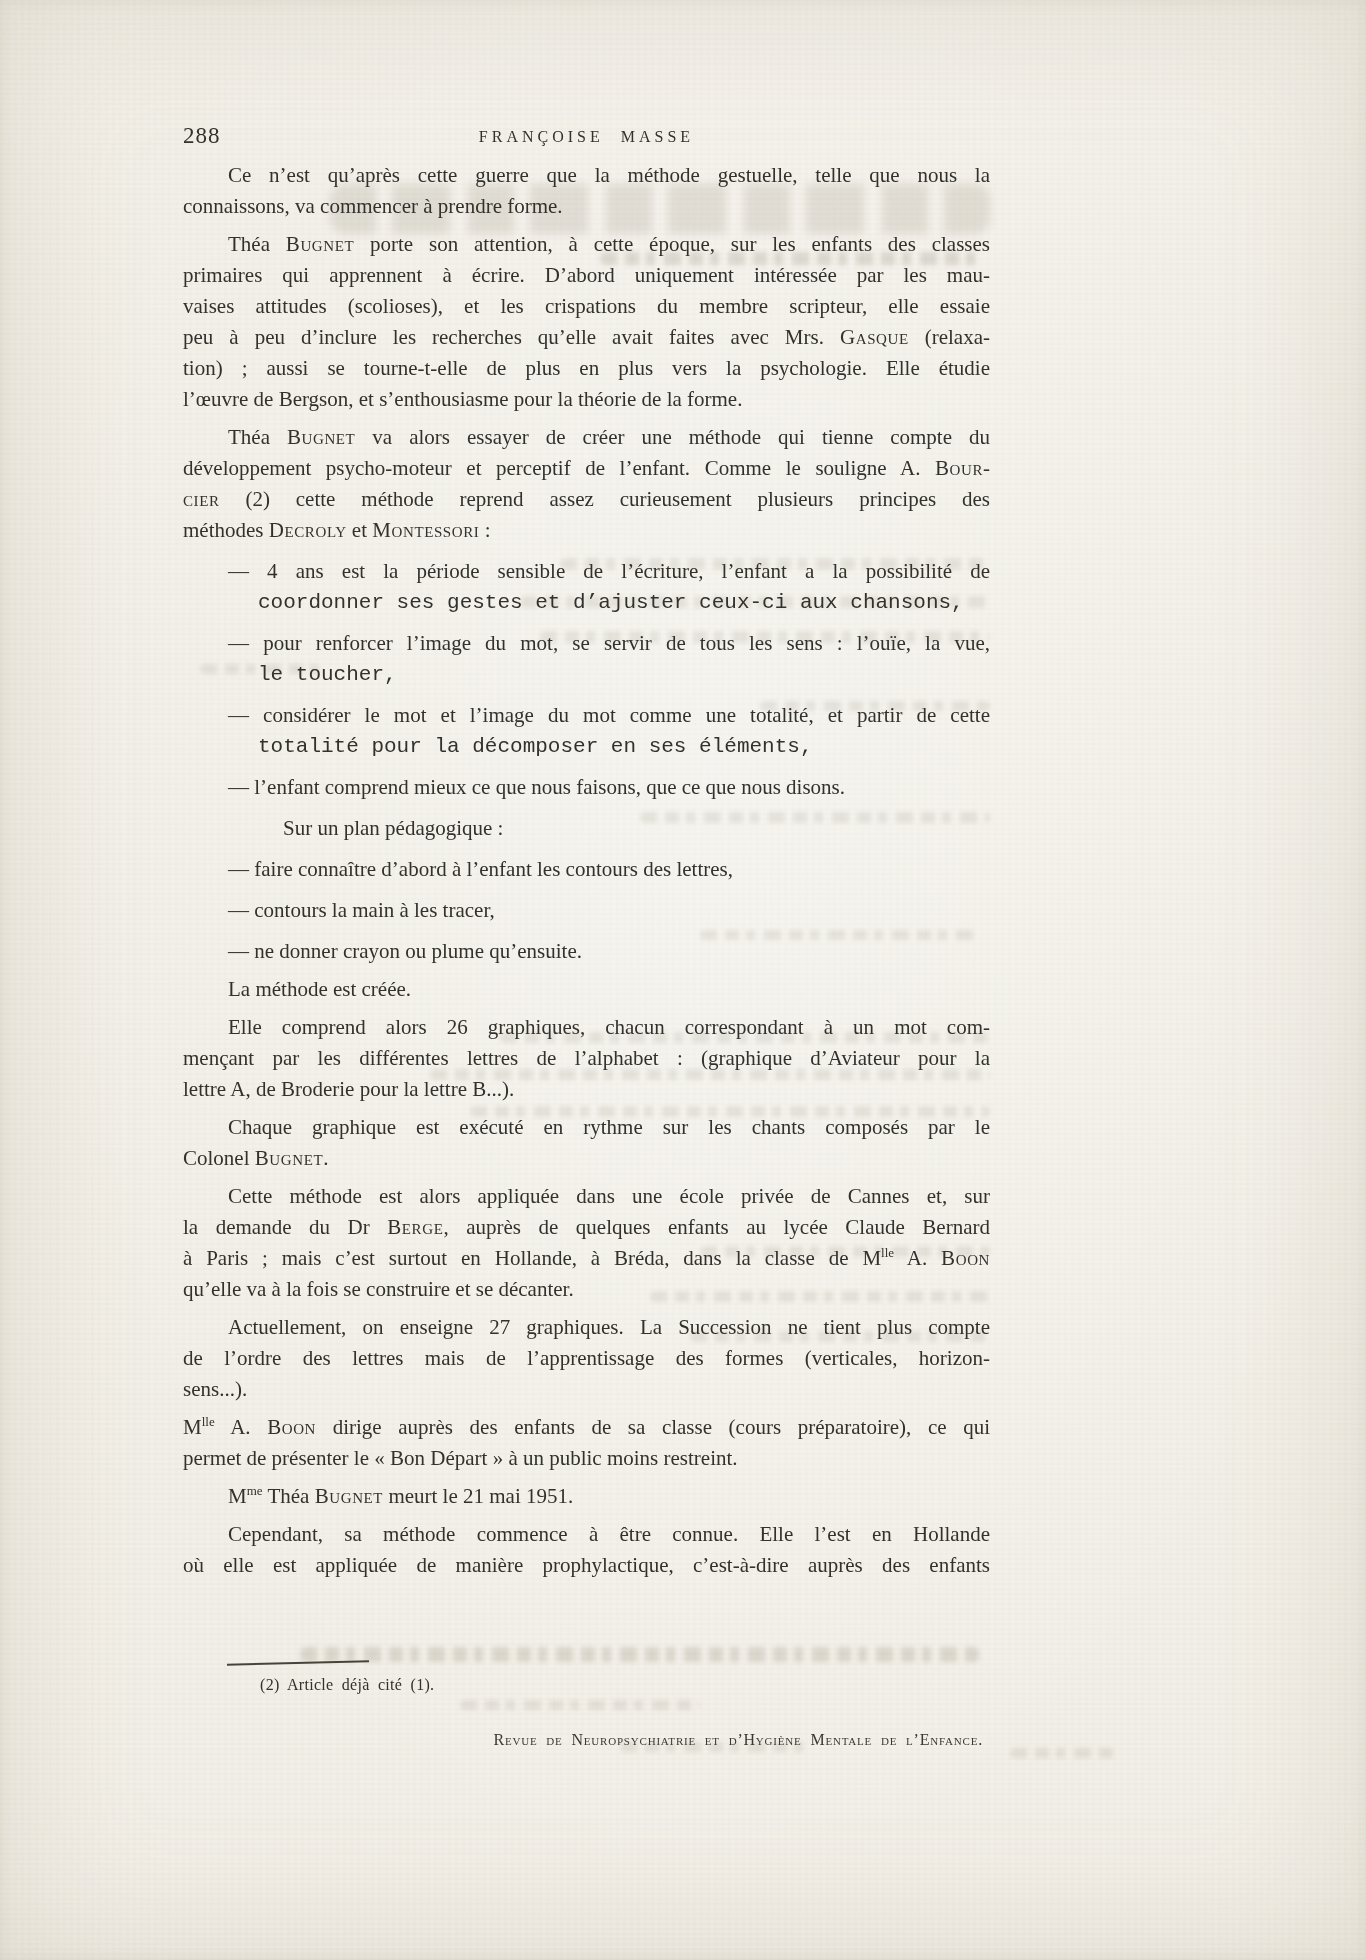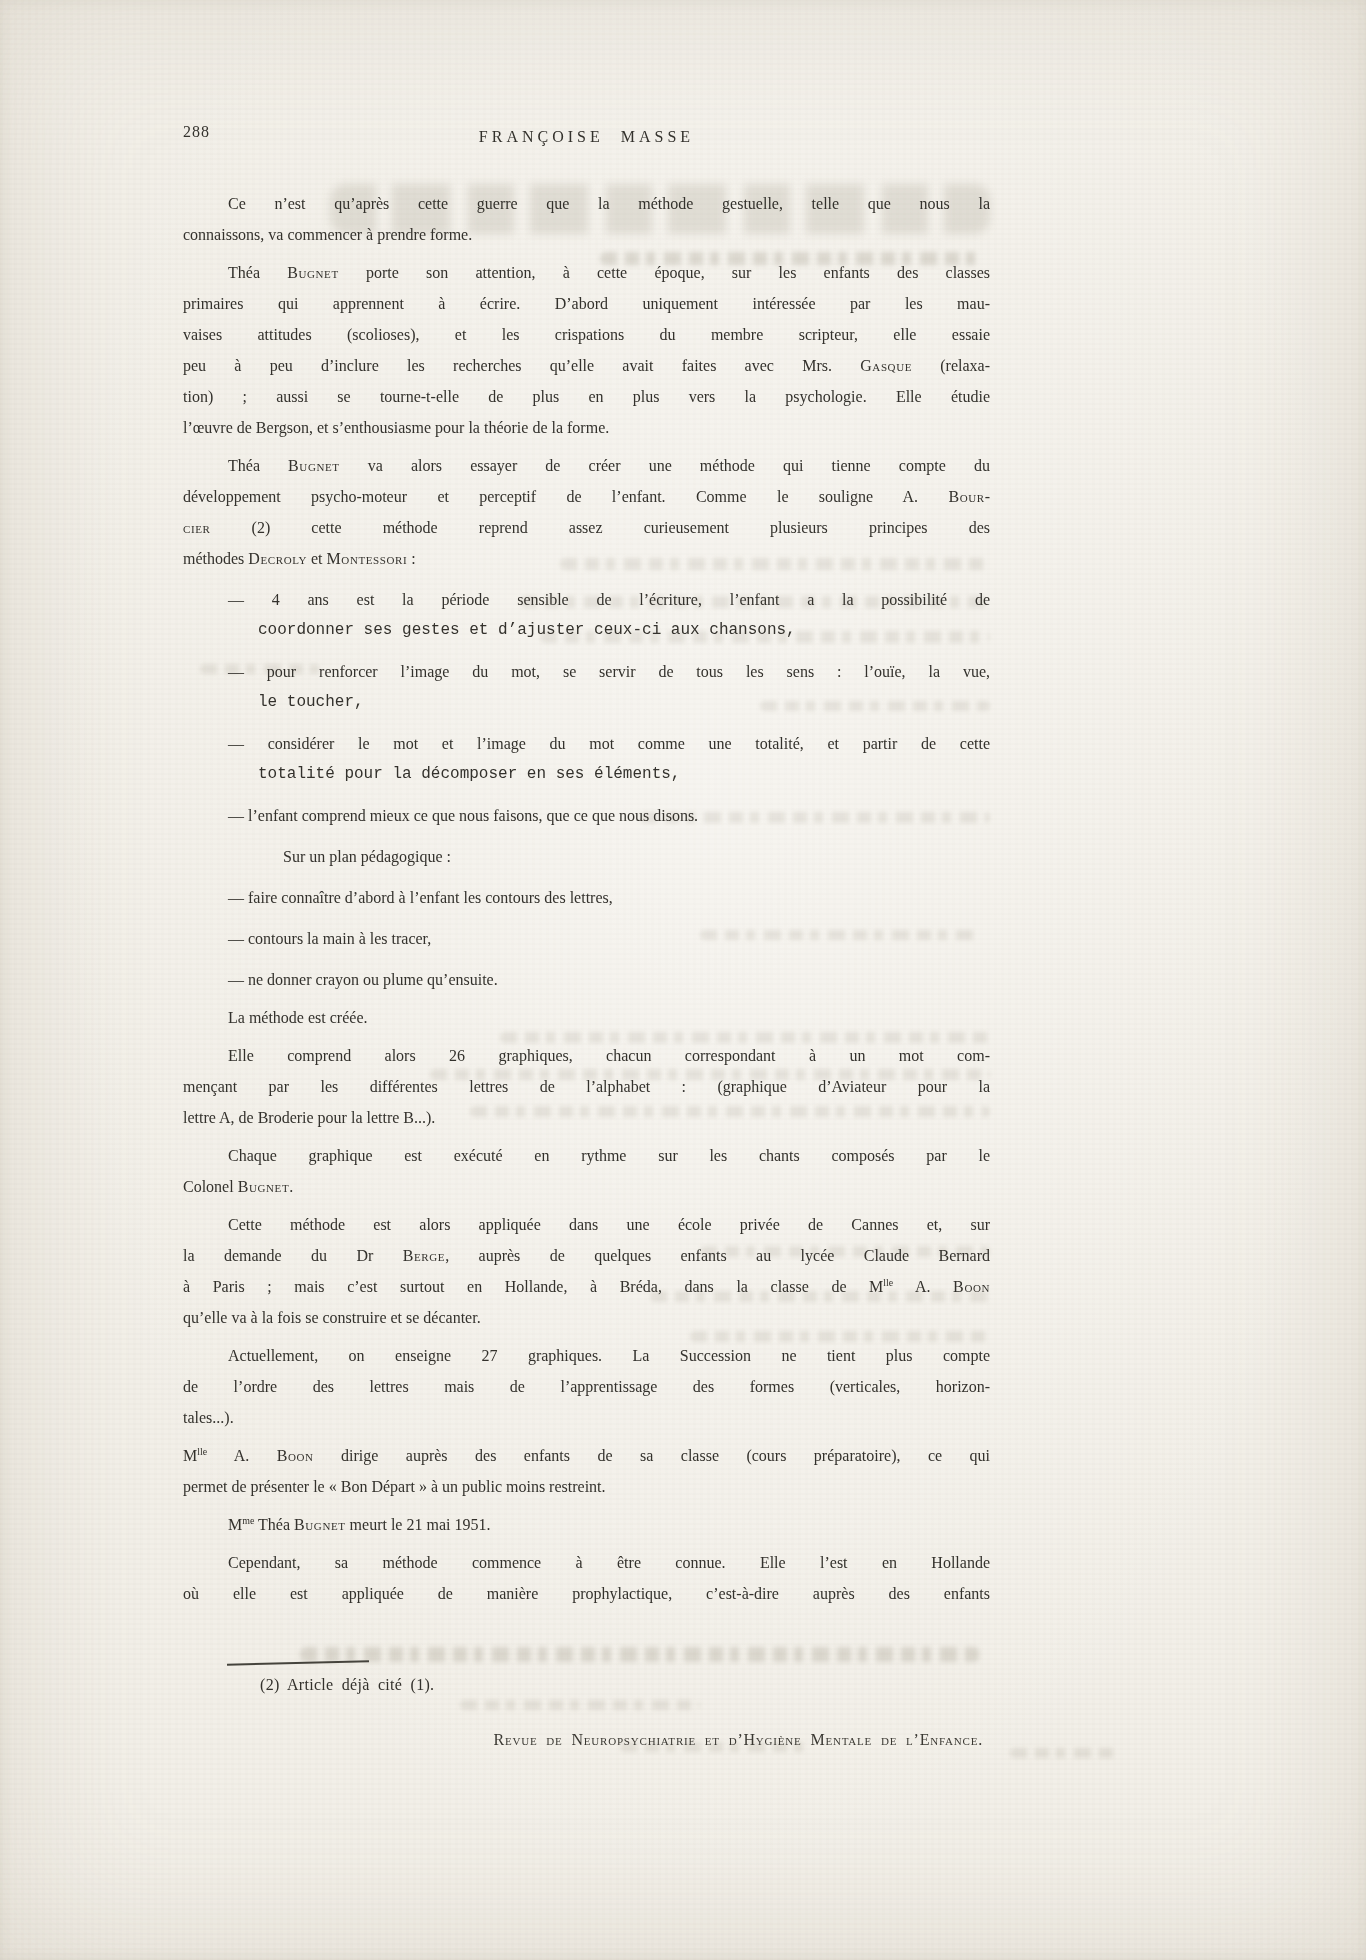--- a/index.html
+++ b/index.html
@@ -22,7 +22,7 @@
   
   .page-number{
     position:absolute;left:183px;top:123px;
-    font-size:16px;letter-spacing:1px;
+    font-size:23px;letter-spacing:1px;
   }
   .running-head{
     position:absolute;left:183px;top:128px;width:807px;

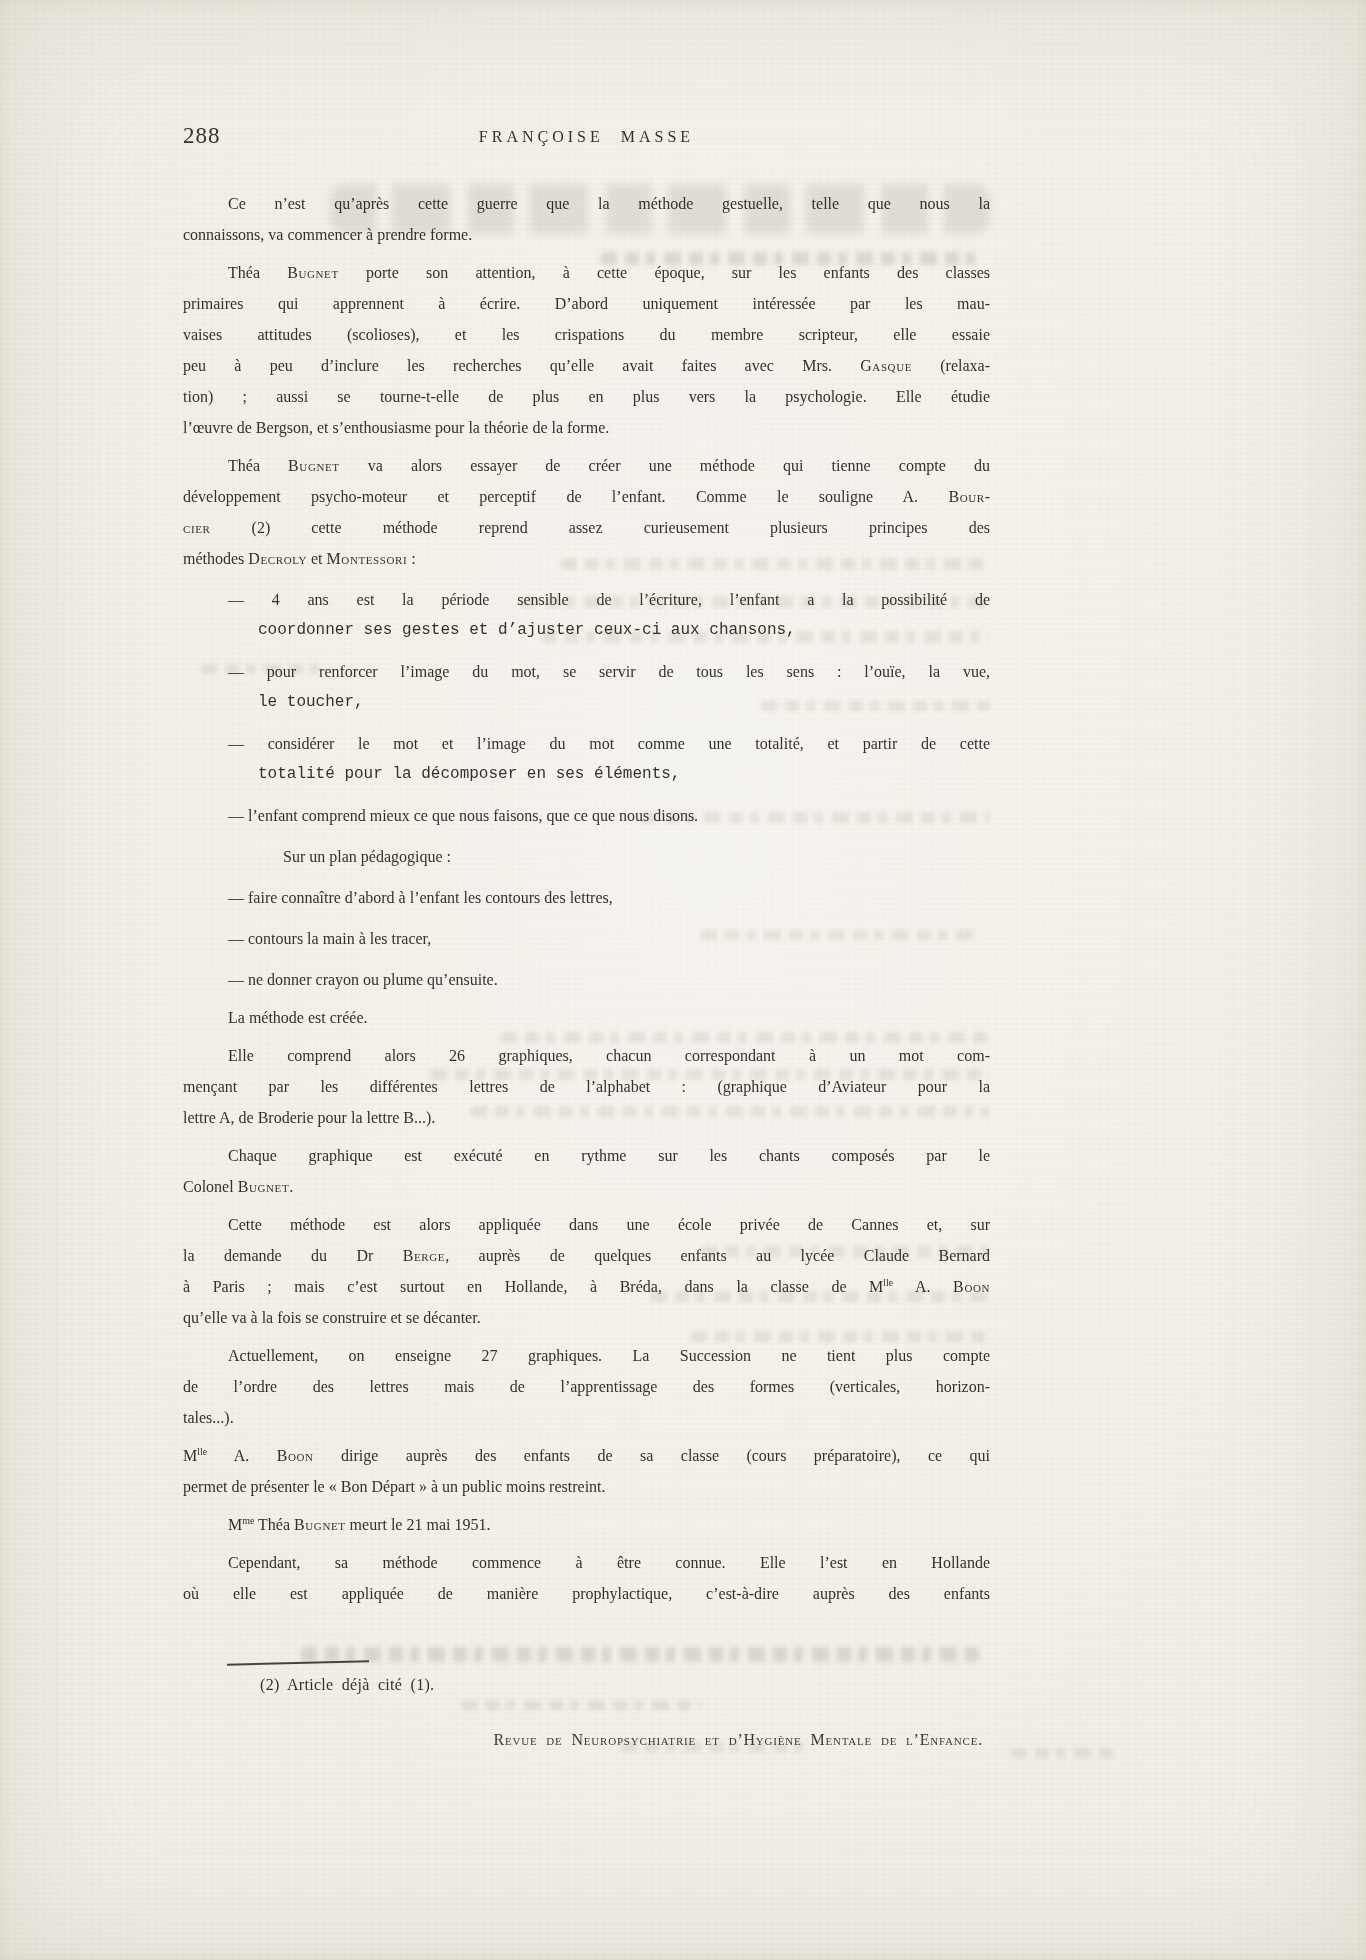--- a/index.html
+++ b/index.html
@@ -31,8 +31,8 @@
   }
   
   .page-body{
-    position:absolute;left:183px;top:188px;width:807px;
-    font-size:16px;line-height:31px;
+    position:absolute;left:183px;top:160px;width:807px;
+    font-size:21px;line-height:31px;
   }
   .line{
     text-align:justify;text-align-last:justify;

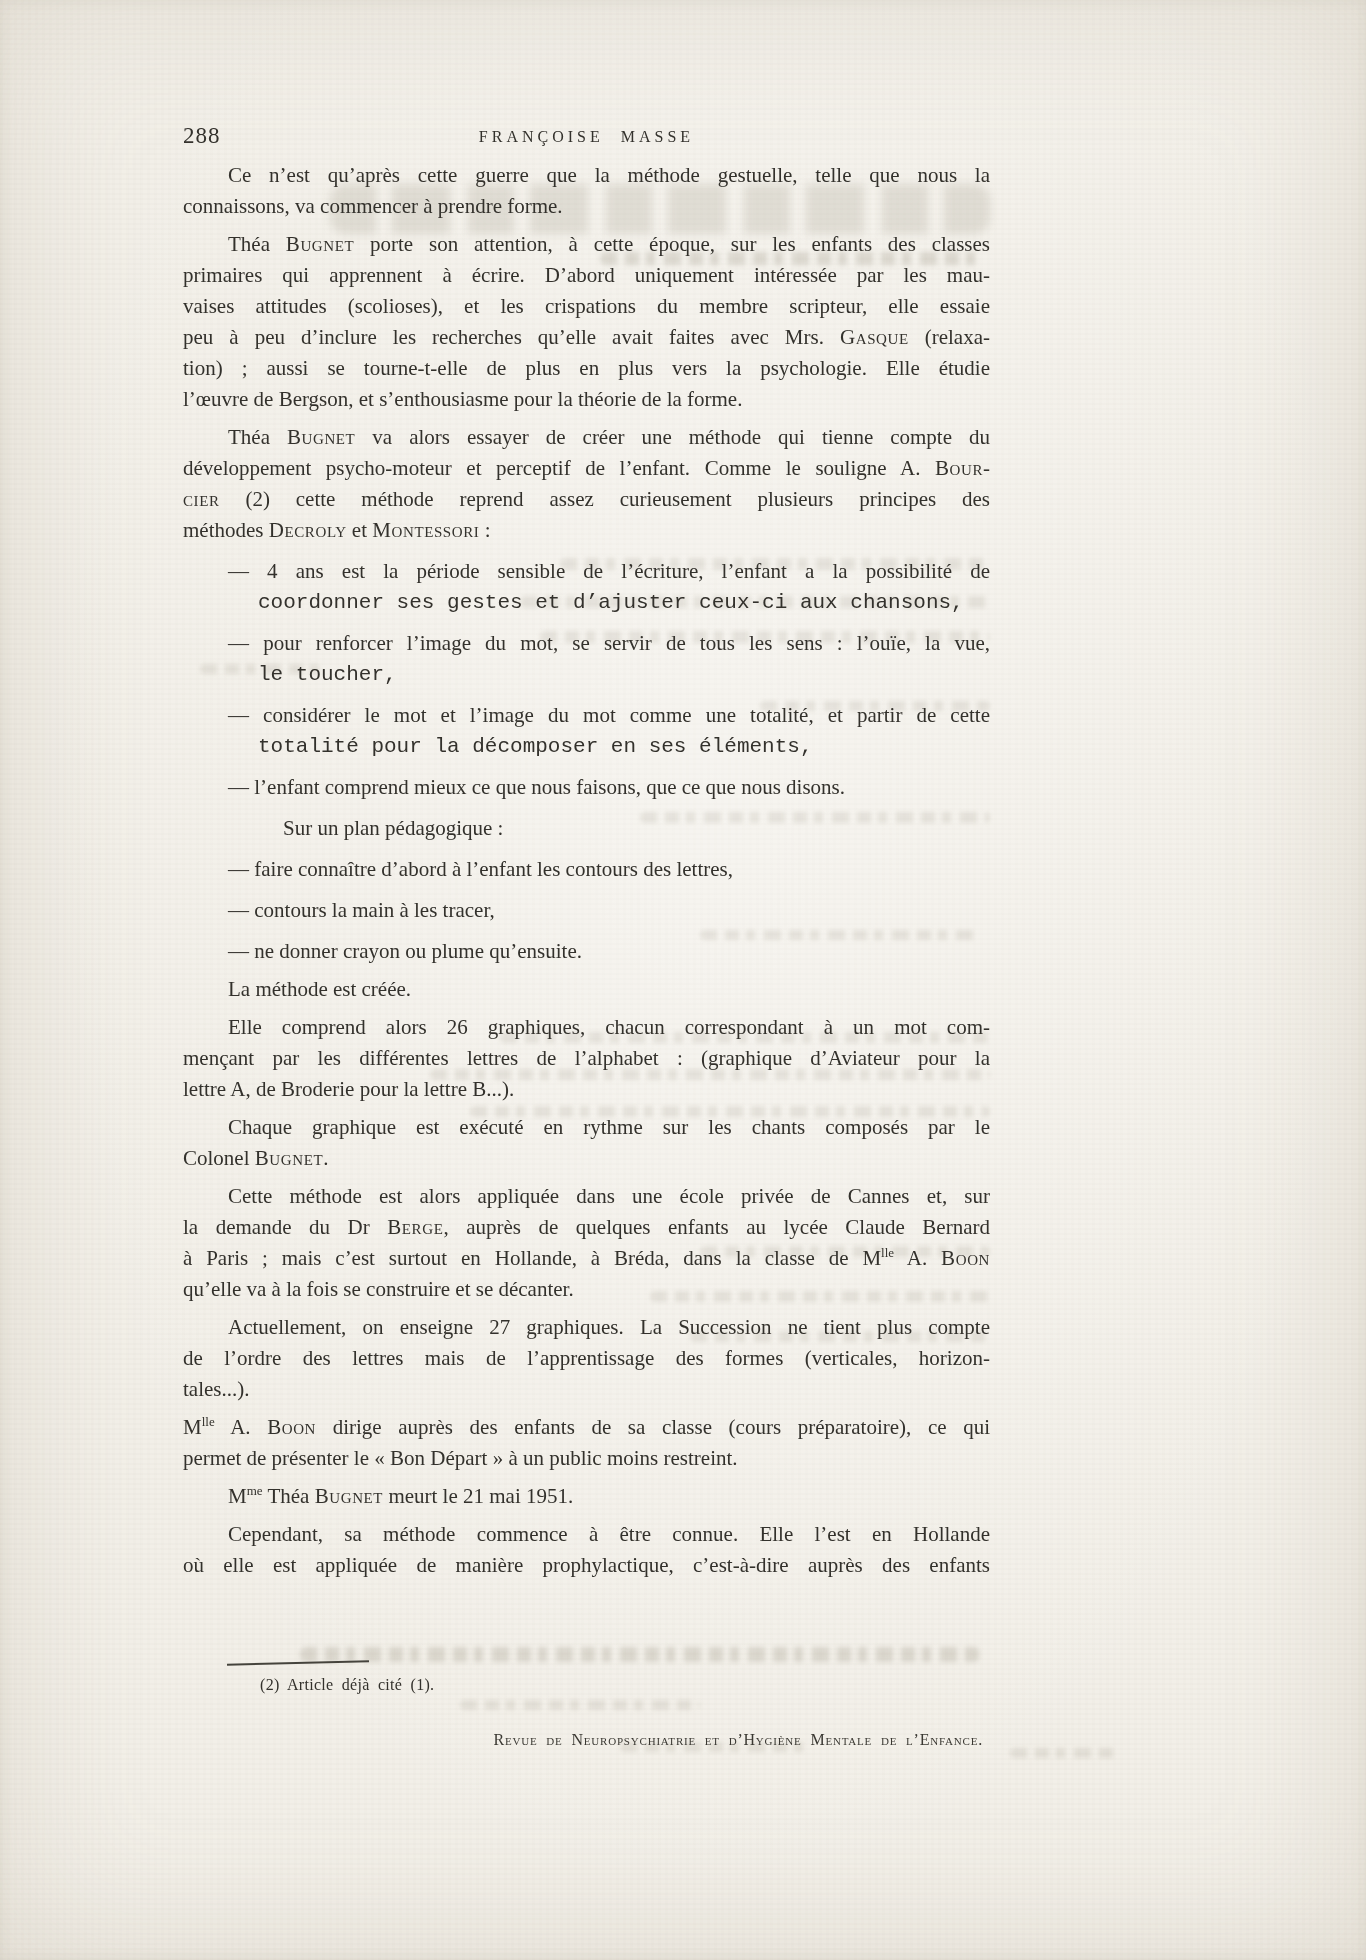--- a/index.html
+++ b/index.html
@@ -178,7 +178,7 @@
       <div class="block p">
         <div class="line first">Actuellement, on enseigne 27 graphiques. La Succession ne tient plus compte</div>
         <div class="line">de l’ordre des lettres mais de l’apprentissage des formes (verticales, horizon-</div>
-        <div class="line last">tales...).</div>
+        <div class="line last">sens...).</div>
       </div>
       <div class="block p">
         <div class="line">M<span class="sup">lle</span> A. <span class="sc">Boon</span> dirige auprès des enfants de sa classe (cours préparatoire), ce qui</div>

